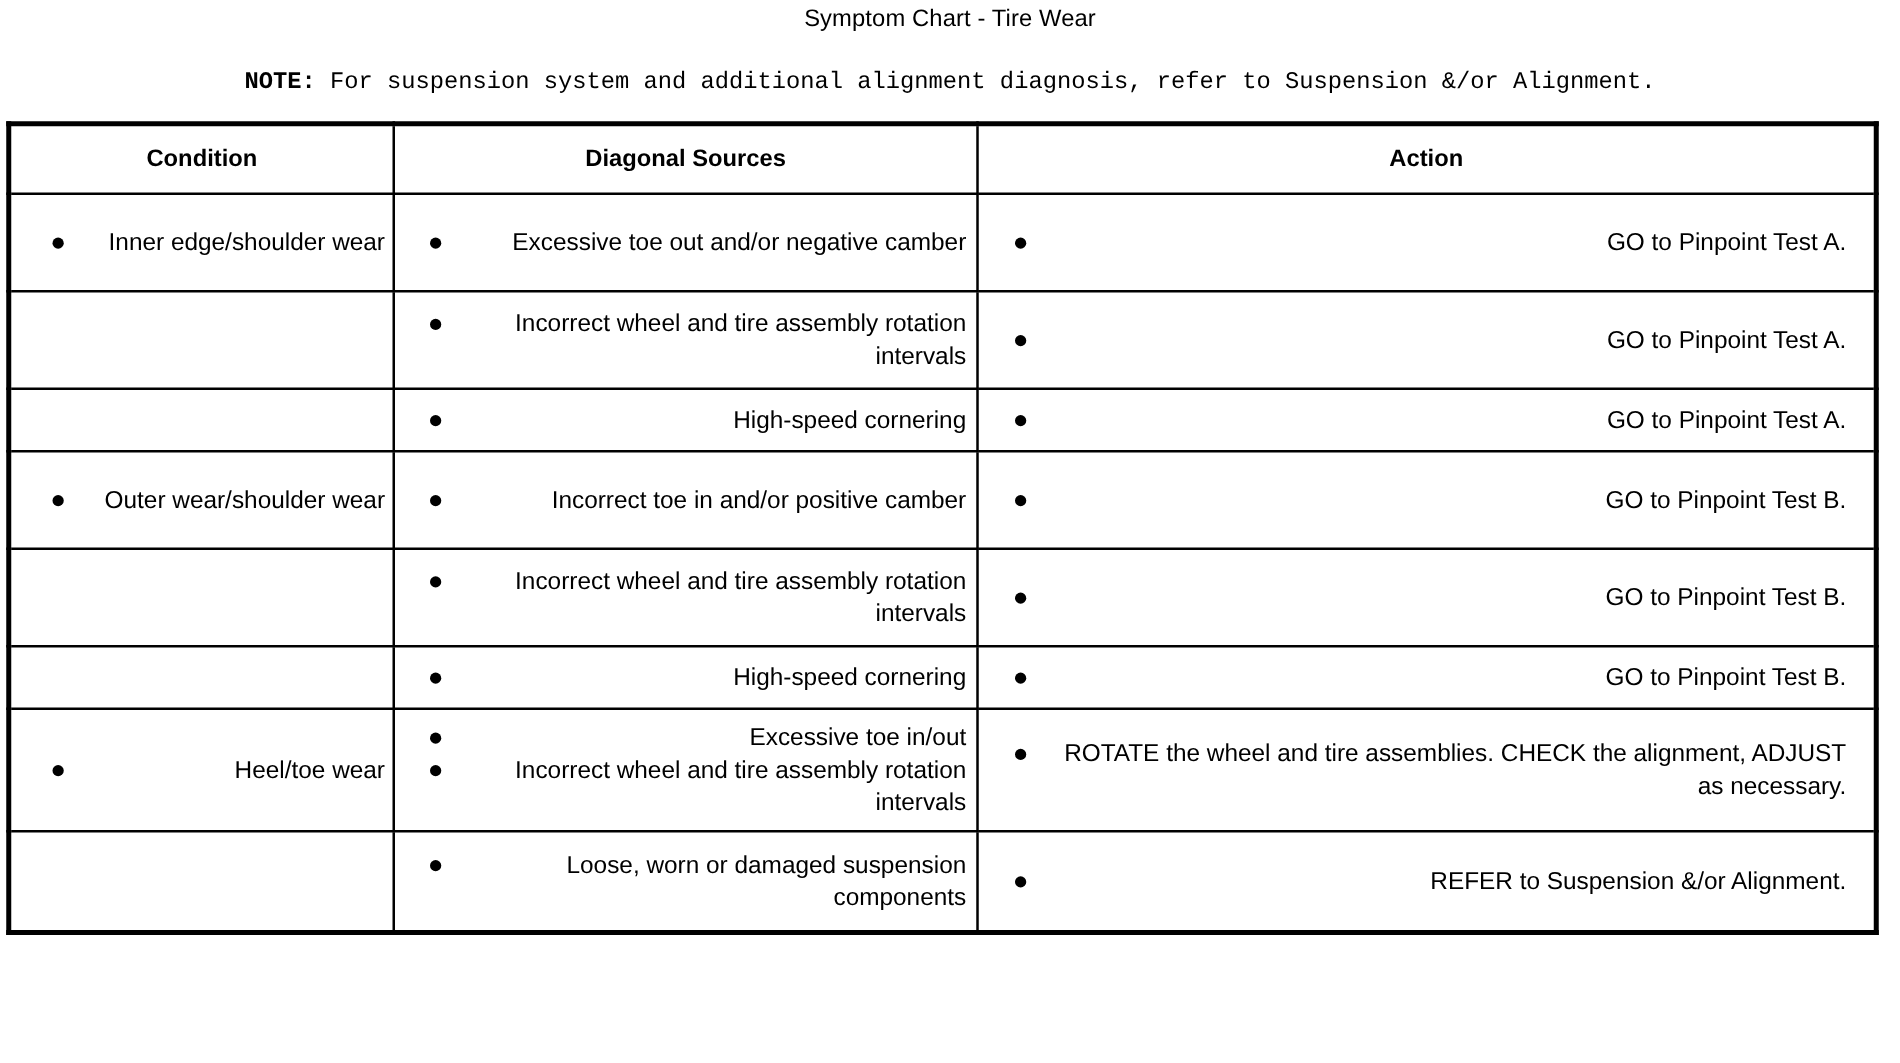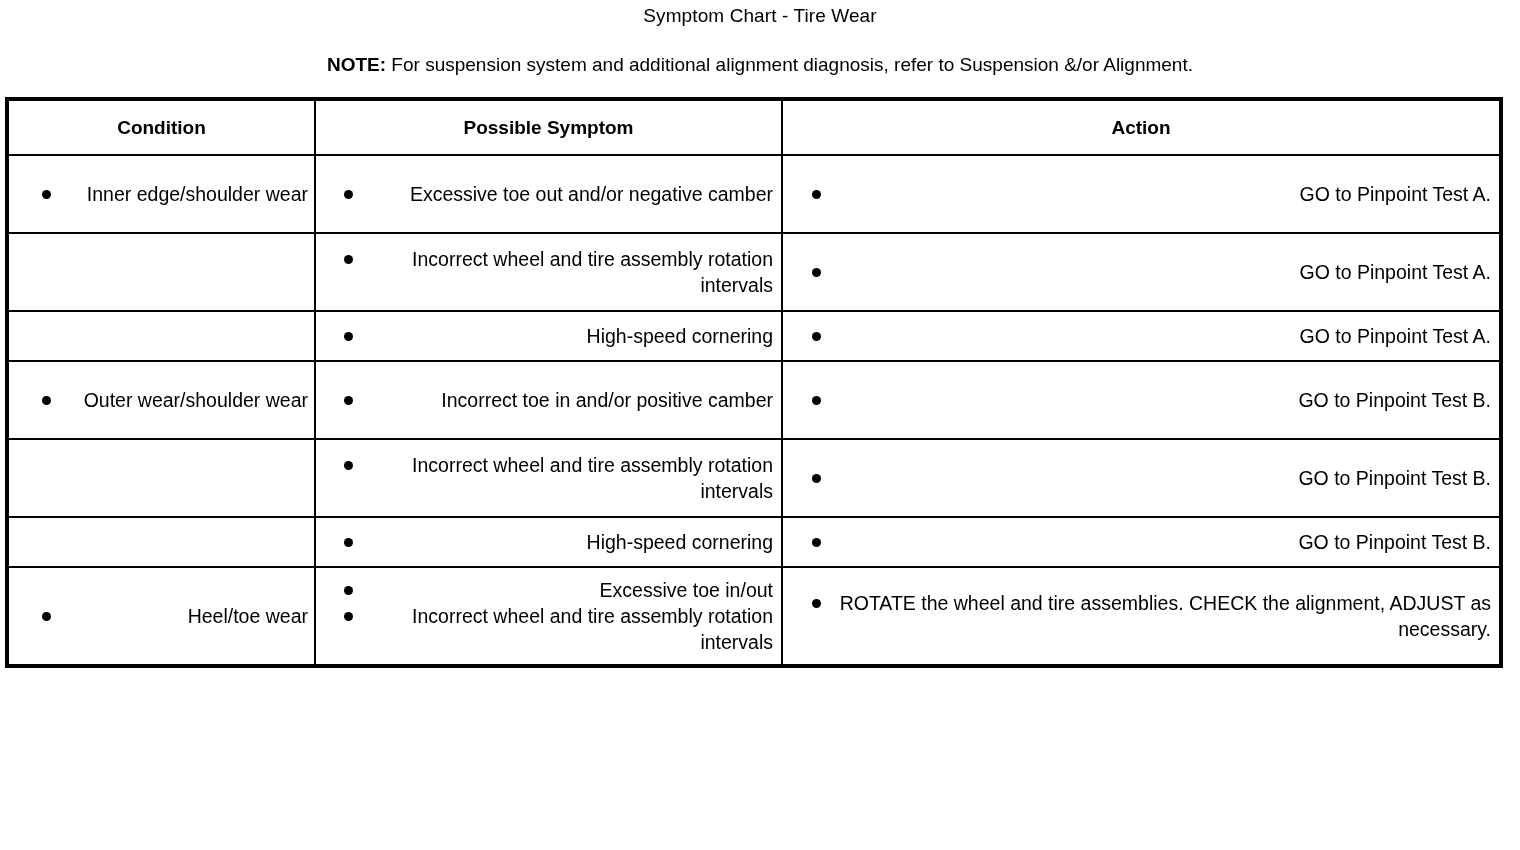--- a/index.html
+++ b/index.html
@@ -33,6 +33,7 @@
     line-height: 22px;
     padding-top: 27px;
     white-space: nowrap;
+    font-family: Liberation Mono, monospace;
   }
   .note-label {
     font-weight: bold;

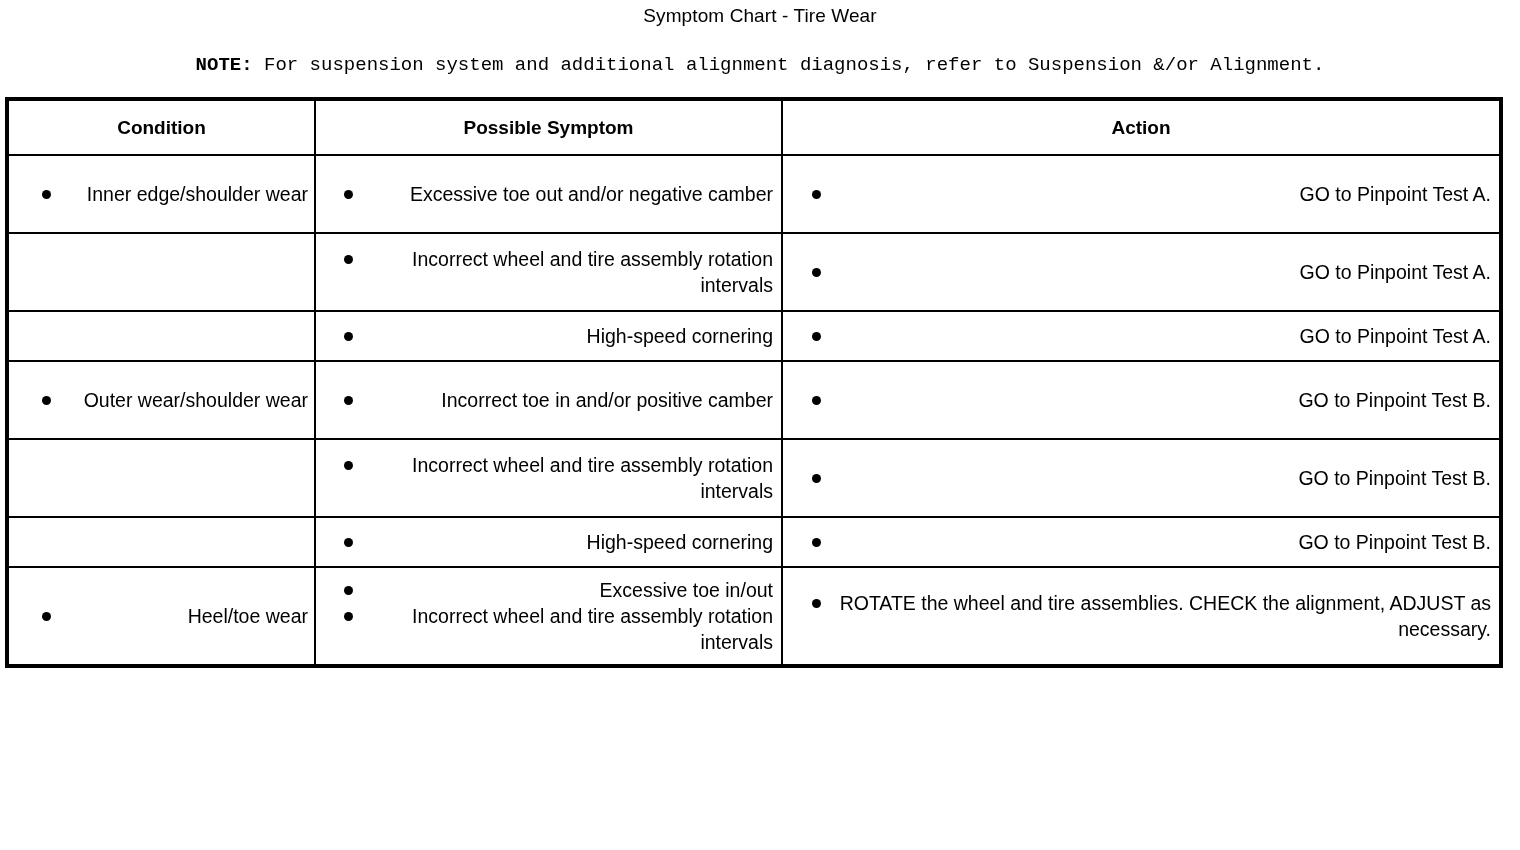--- a/index.html
+++ b/index.html
@@ -136,7 +136,7 @@
       <thead>
         <tr>
           <th>Condition</th>
-          <th>Possible Symptom</th>
+          <th>Diagonal Sources</th>
           <th>Action</th>
         </tr>
       </thead>

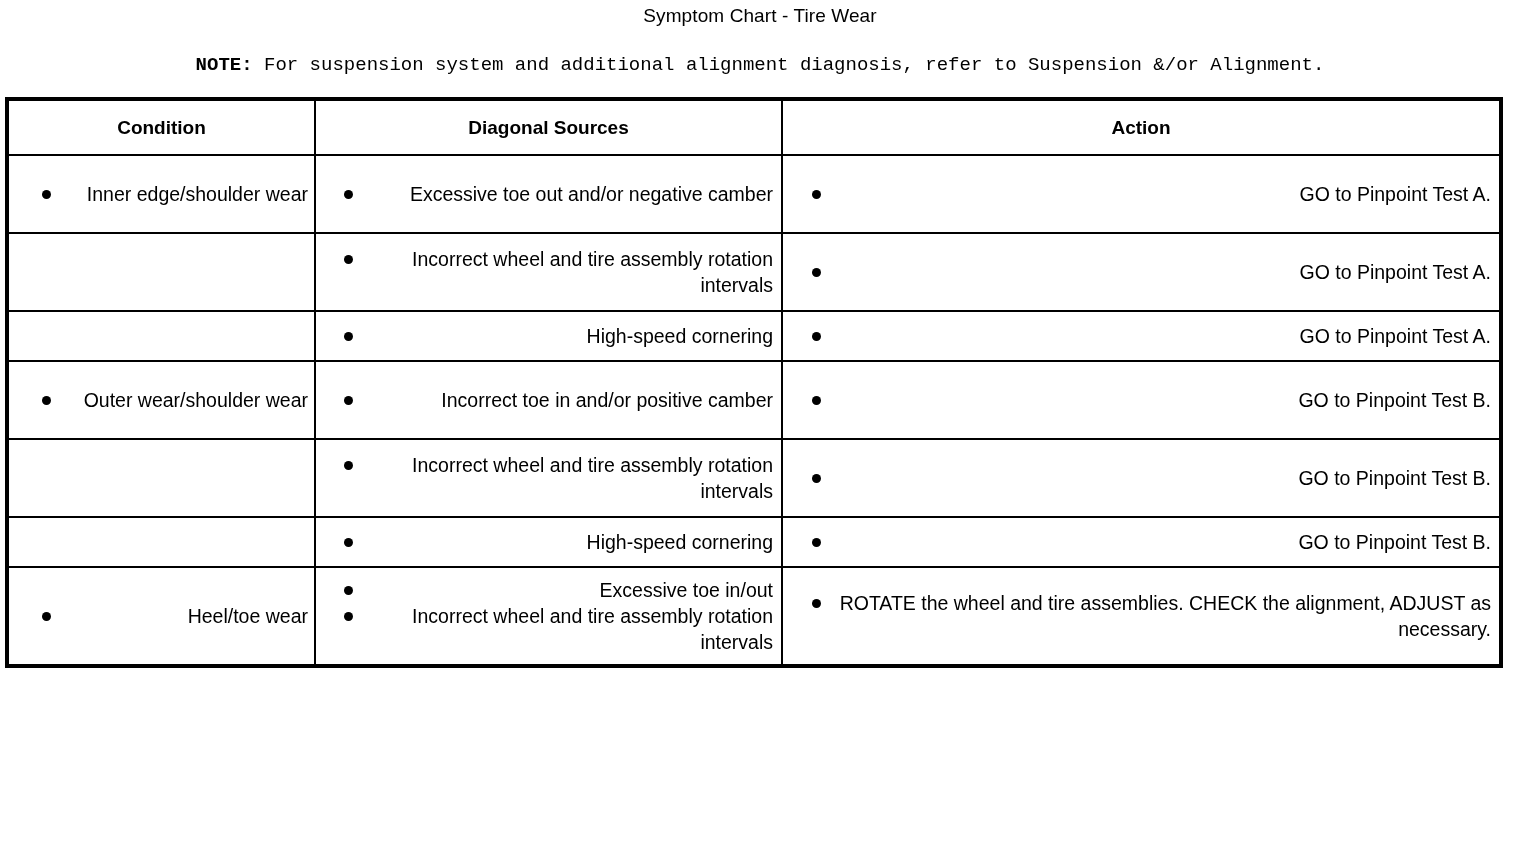--- a/index.html
+++ b/index.html
@@ -104,7 +104,7 @@
 
   td.c-action { padding: 11px 8px 11px 0; }
   td.c-action ul.blist li .bullet { left: 29px; }
-  td.c-action ul.blist li .btext  { padding-left: 55px; padding-right: 8px; }
+  td.c-action ul.blist li .btext  { padding-left: 55px; padding-right: 22px; }
 
   td.empty-cell { padding: 0; }
 

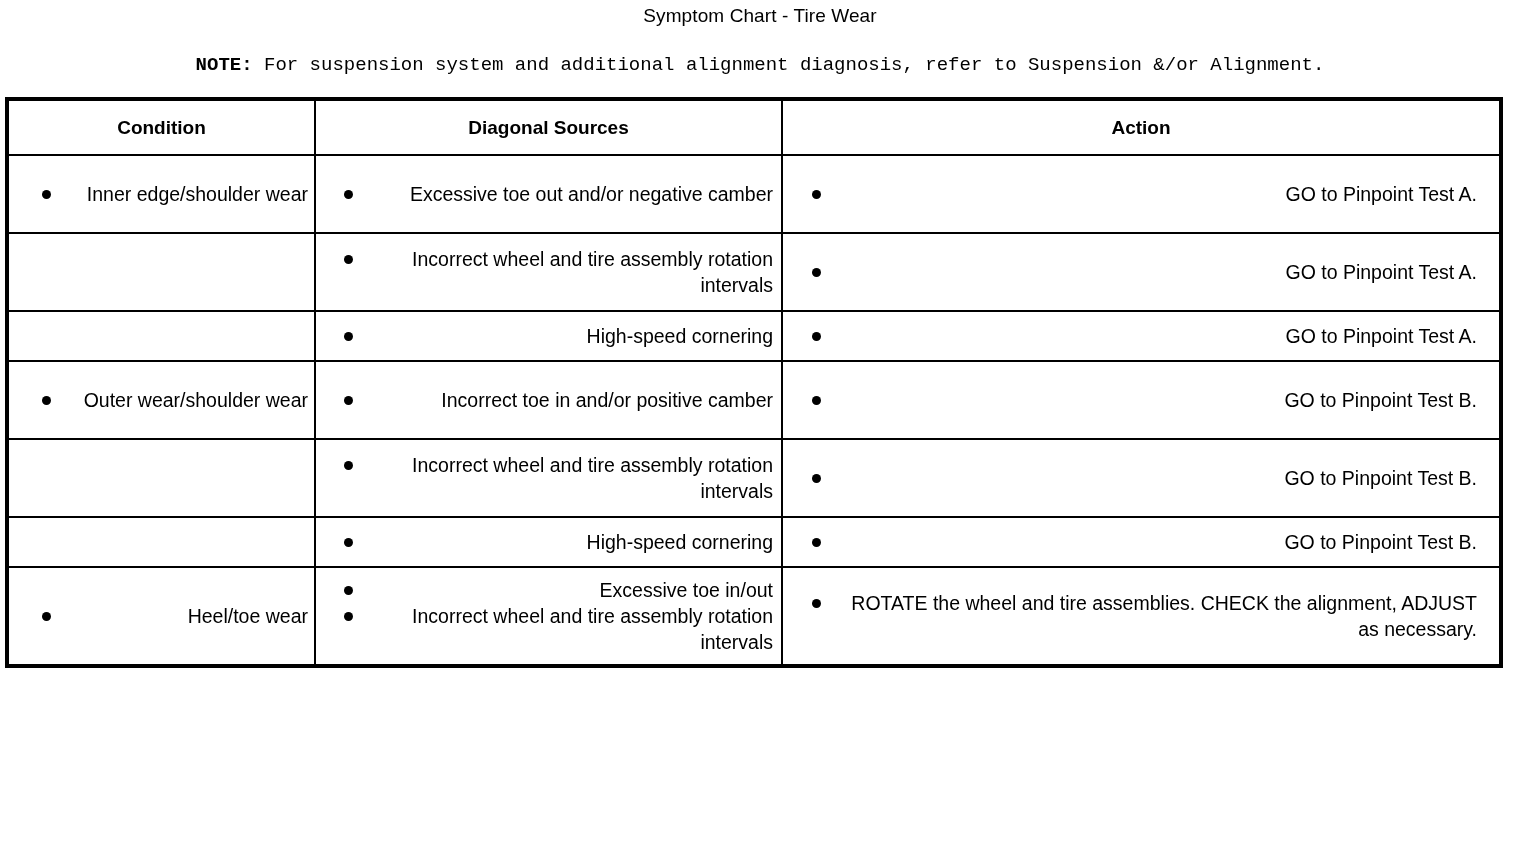--- a/index.html
+++ b/index.html
@@ -299,6 +299,25 @@
               </ul>
             </td>
           </tr>
+          <tr class="r-last">
+            <td class="empty-cell"></td>
+            <td class="cell c-sources">
+              <ul class="blist">
+                <li>
+                  <span class="bullet"></span>
+                  <span class="btext">Loose, worn or damaged suspension components</span>
+                </li>
+              </ul>
+            </td>
+            <td class="cell c-action">
+              <ul class="blist">
+                <li>
+                  <span class="bullet"></span>
+                  <span class="btext">REFER to Suspension &amp;/or Alignment.</span>
+                </li>
+              </ul>
+            </td>
+          </tr>
         </tbody>
     </table>
   </div>

